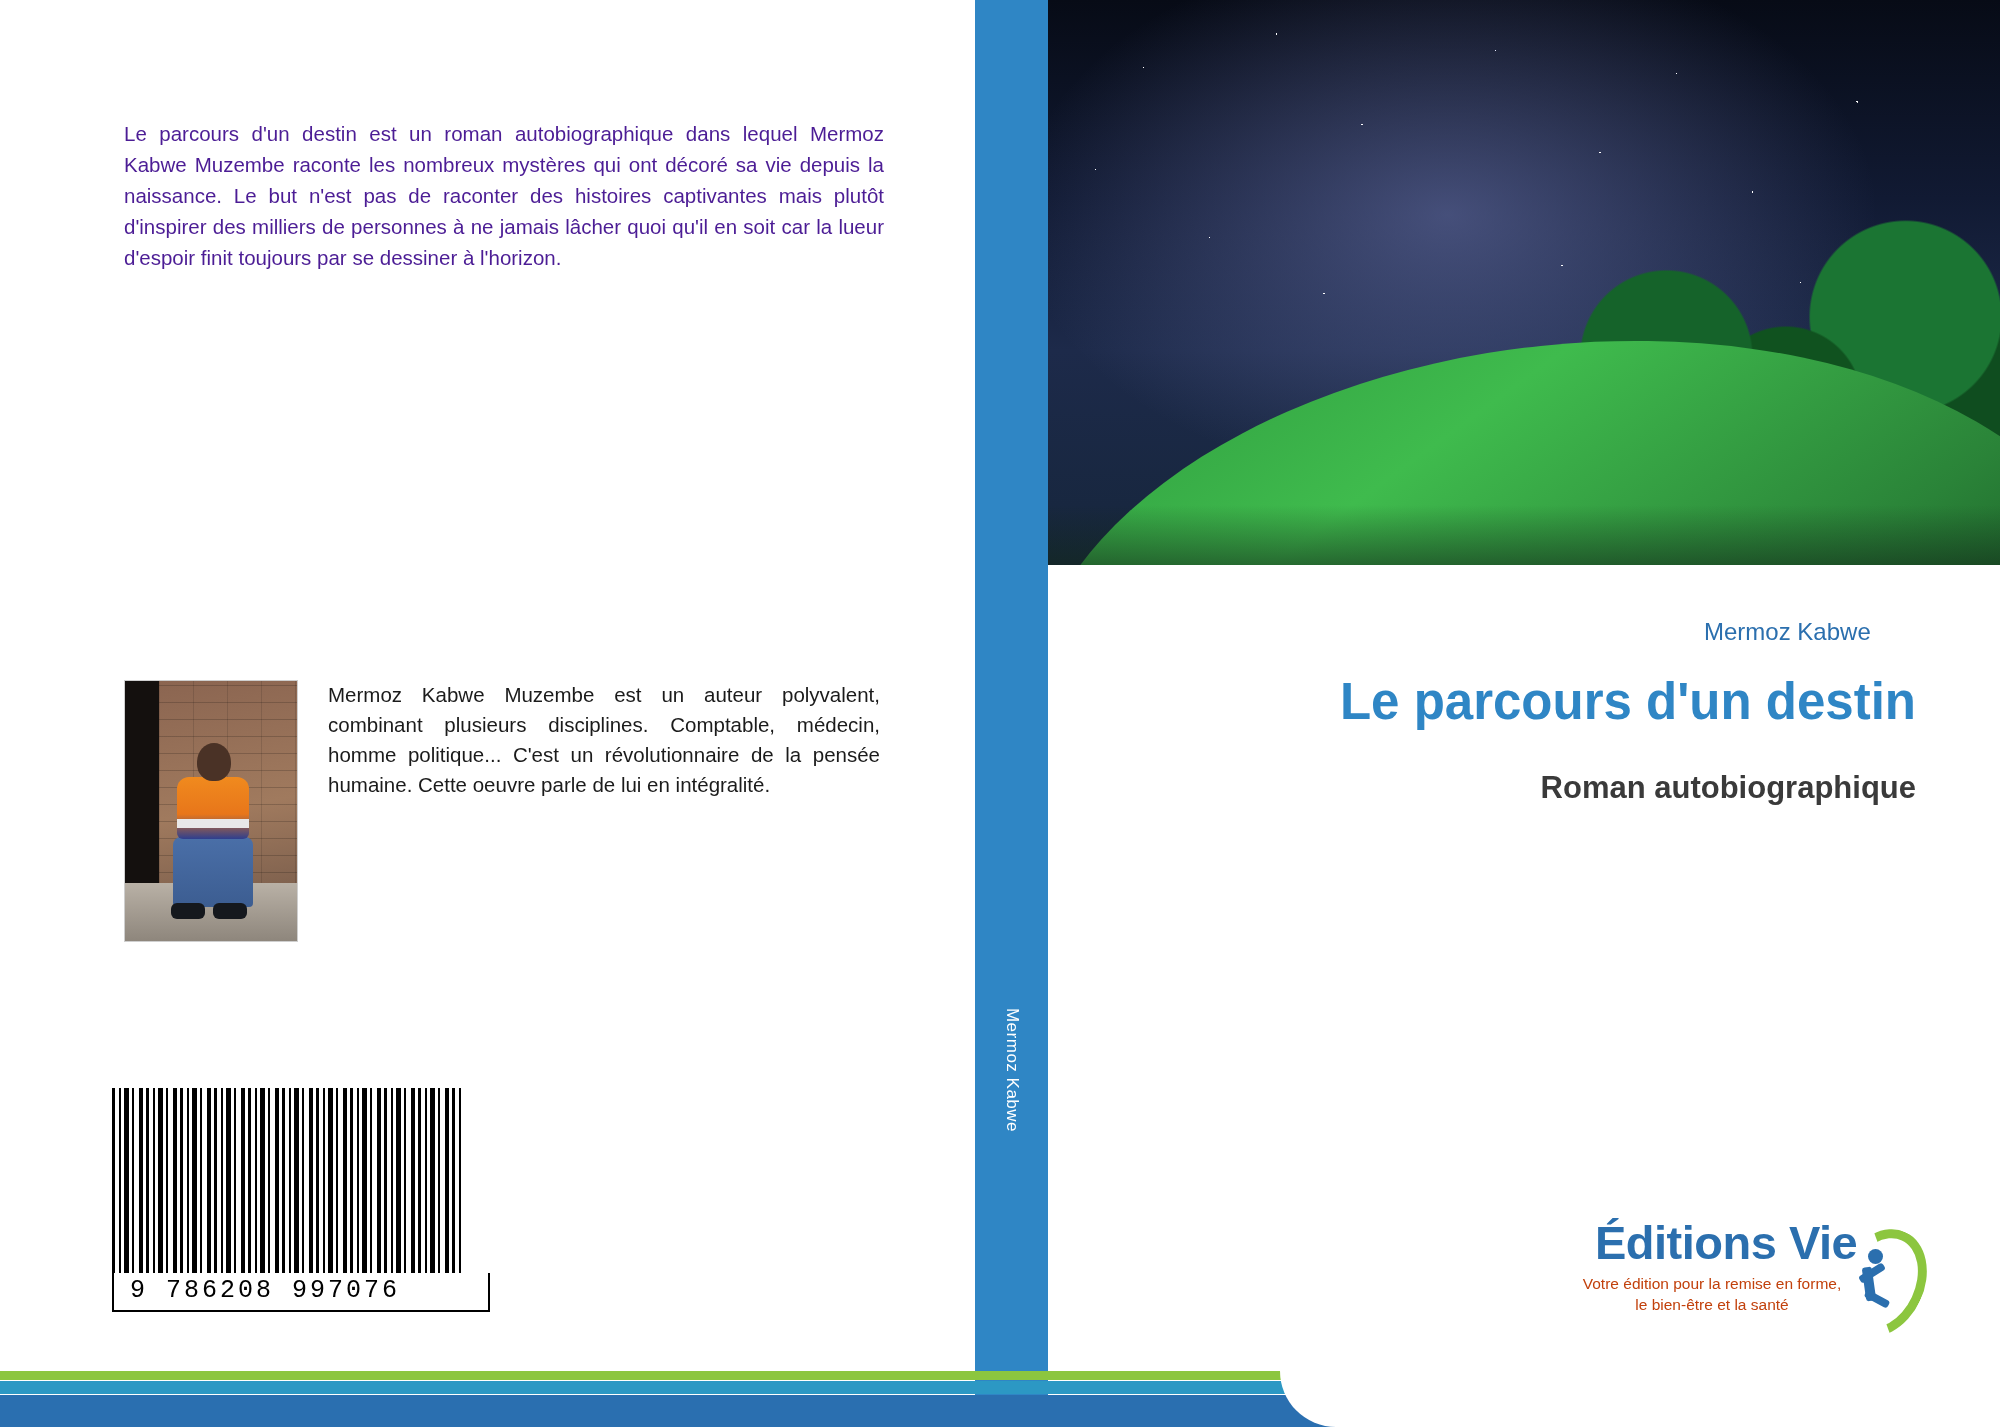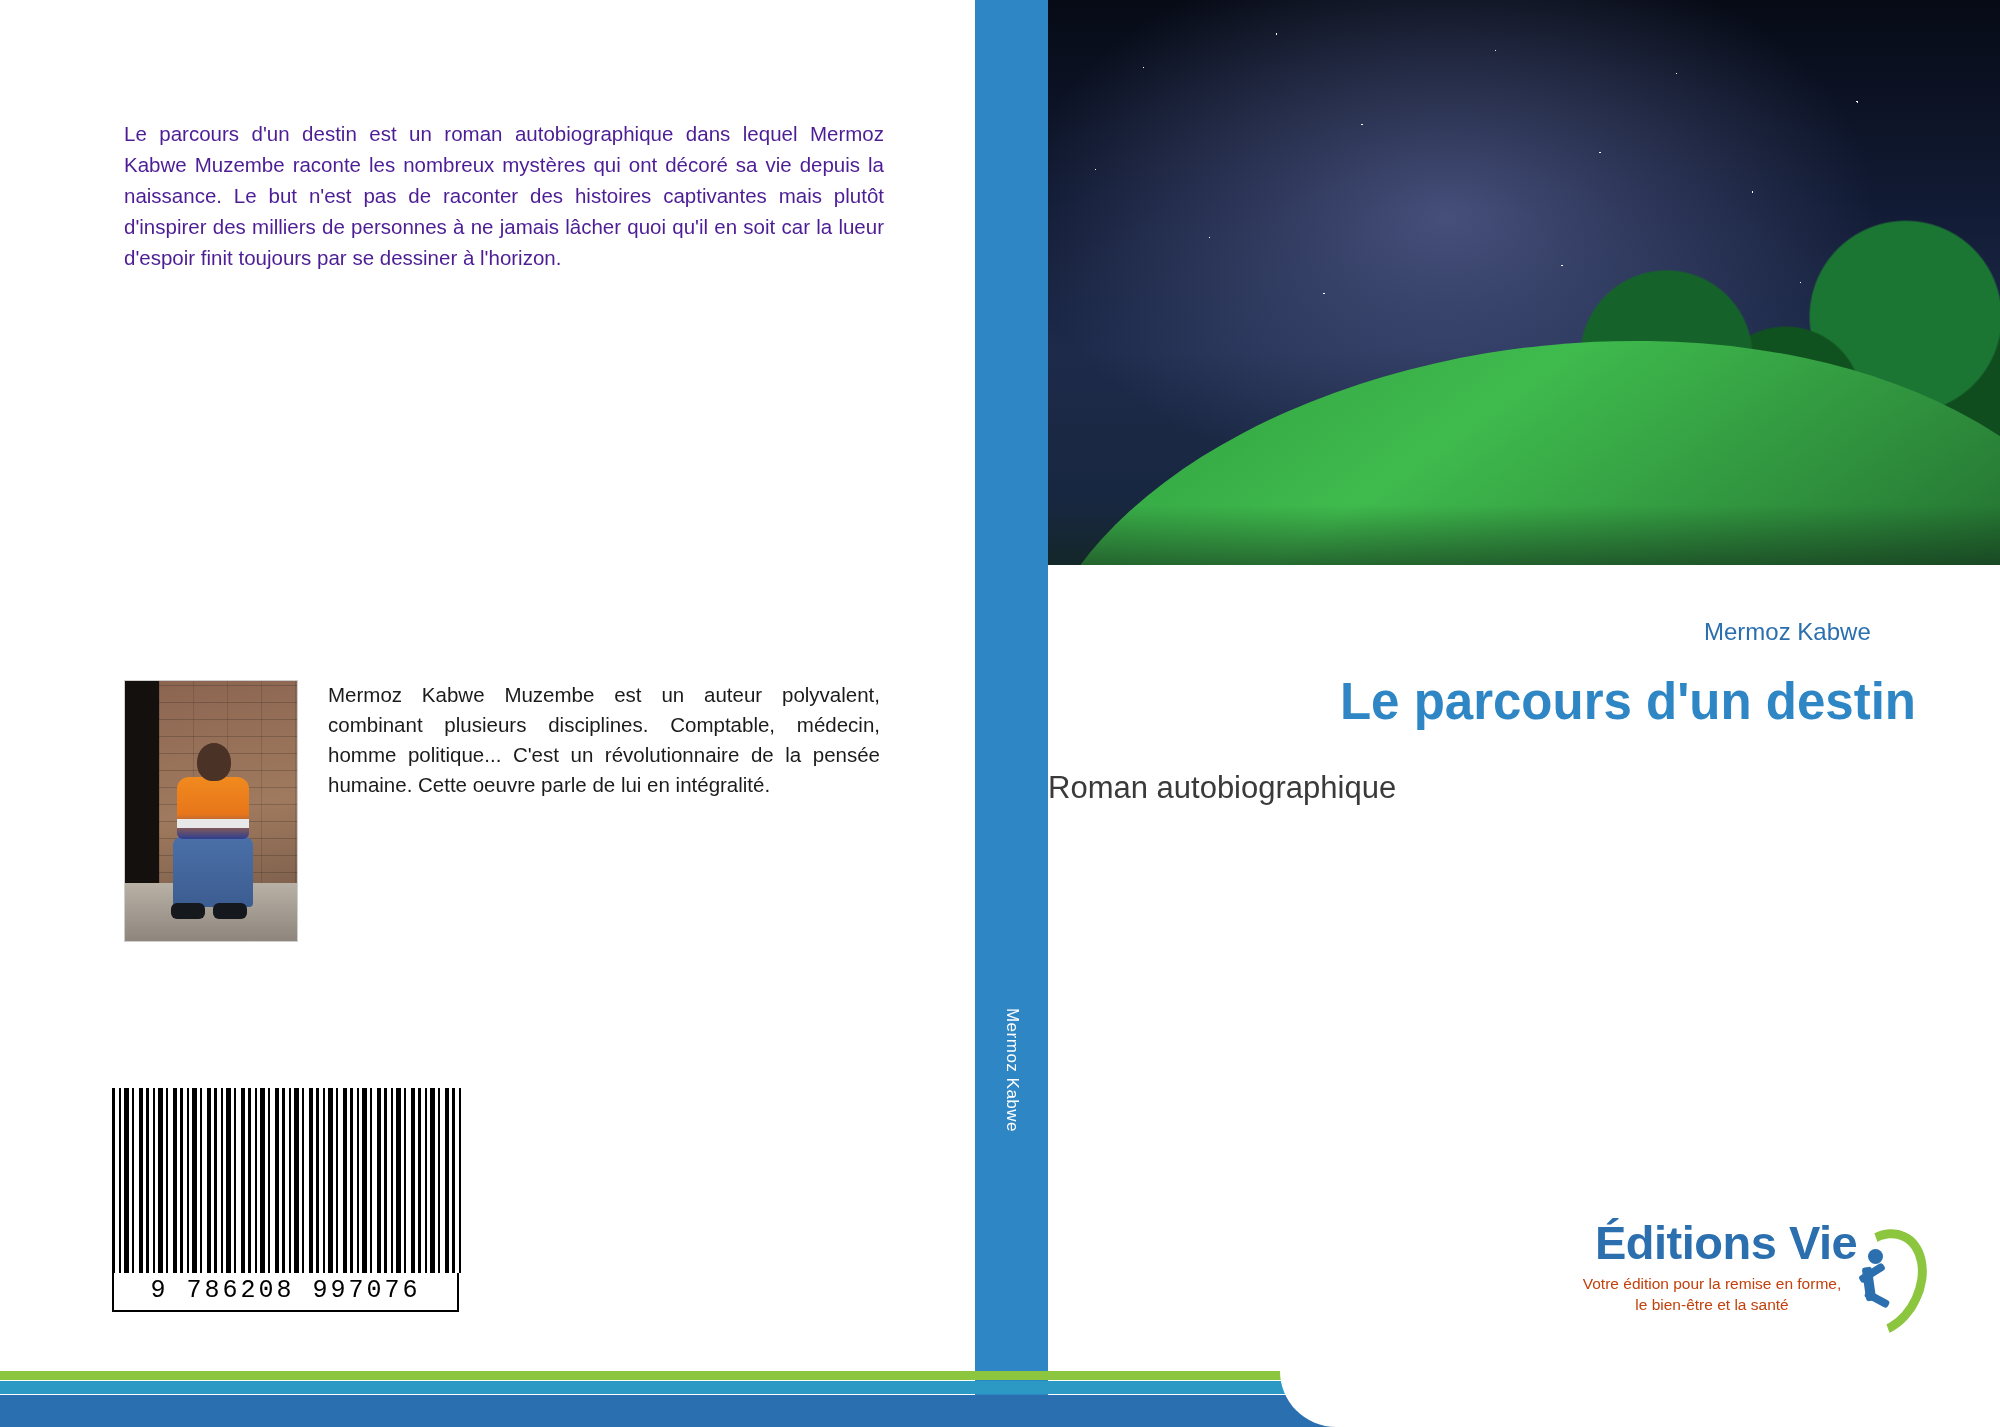--- a/index.html
+++ b/index.html
@@ -333,9 +333,10 @@
     left: 0;
     right: 84px;
     top: 770px;
-    text-align: left;
+    text-align: right;
     font-size: 31px;
     color: #3a3a3a;
+    font-weight: bold;
   }
 
   

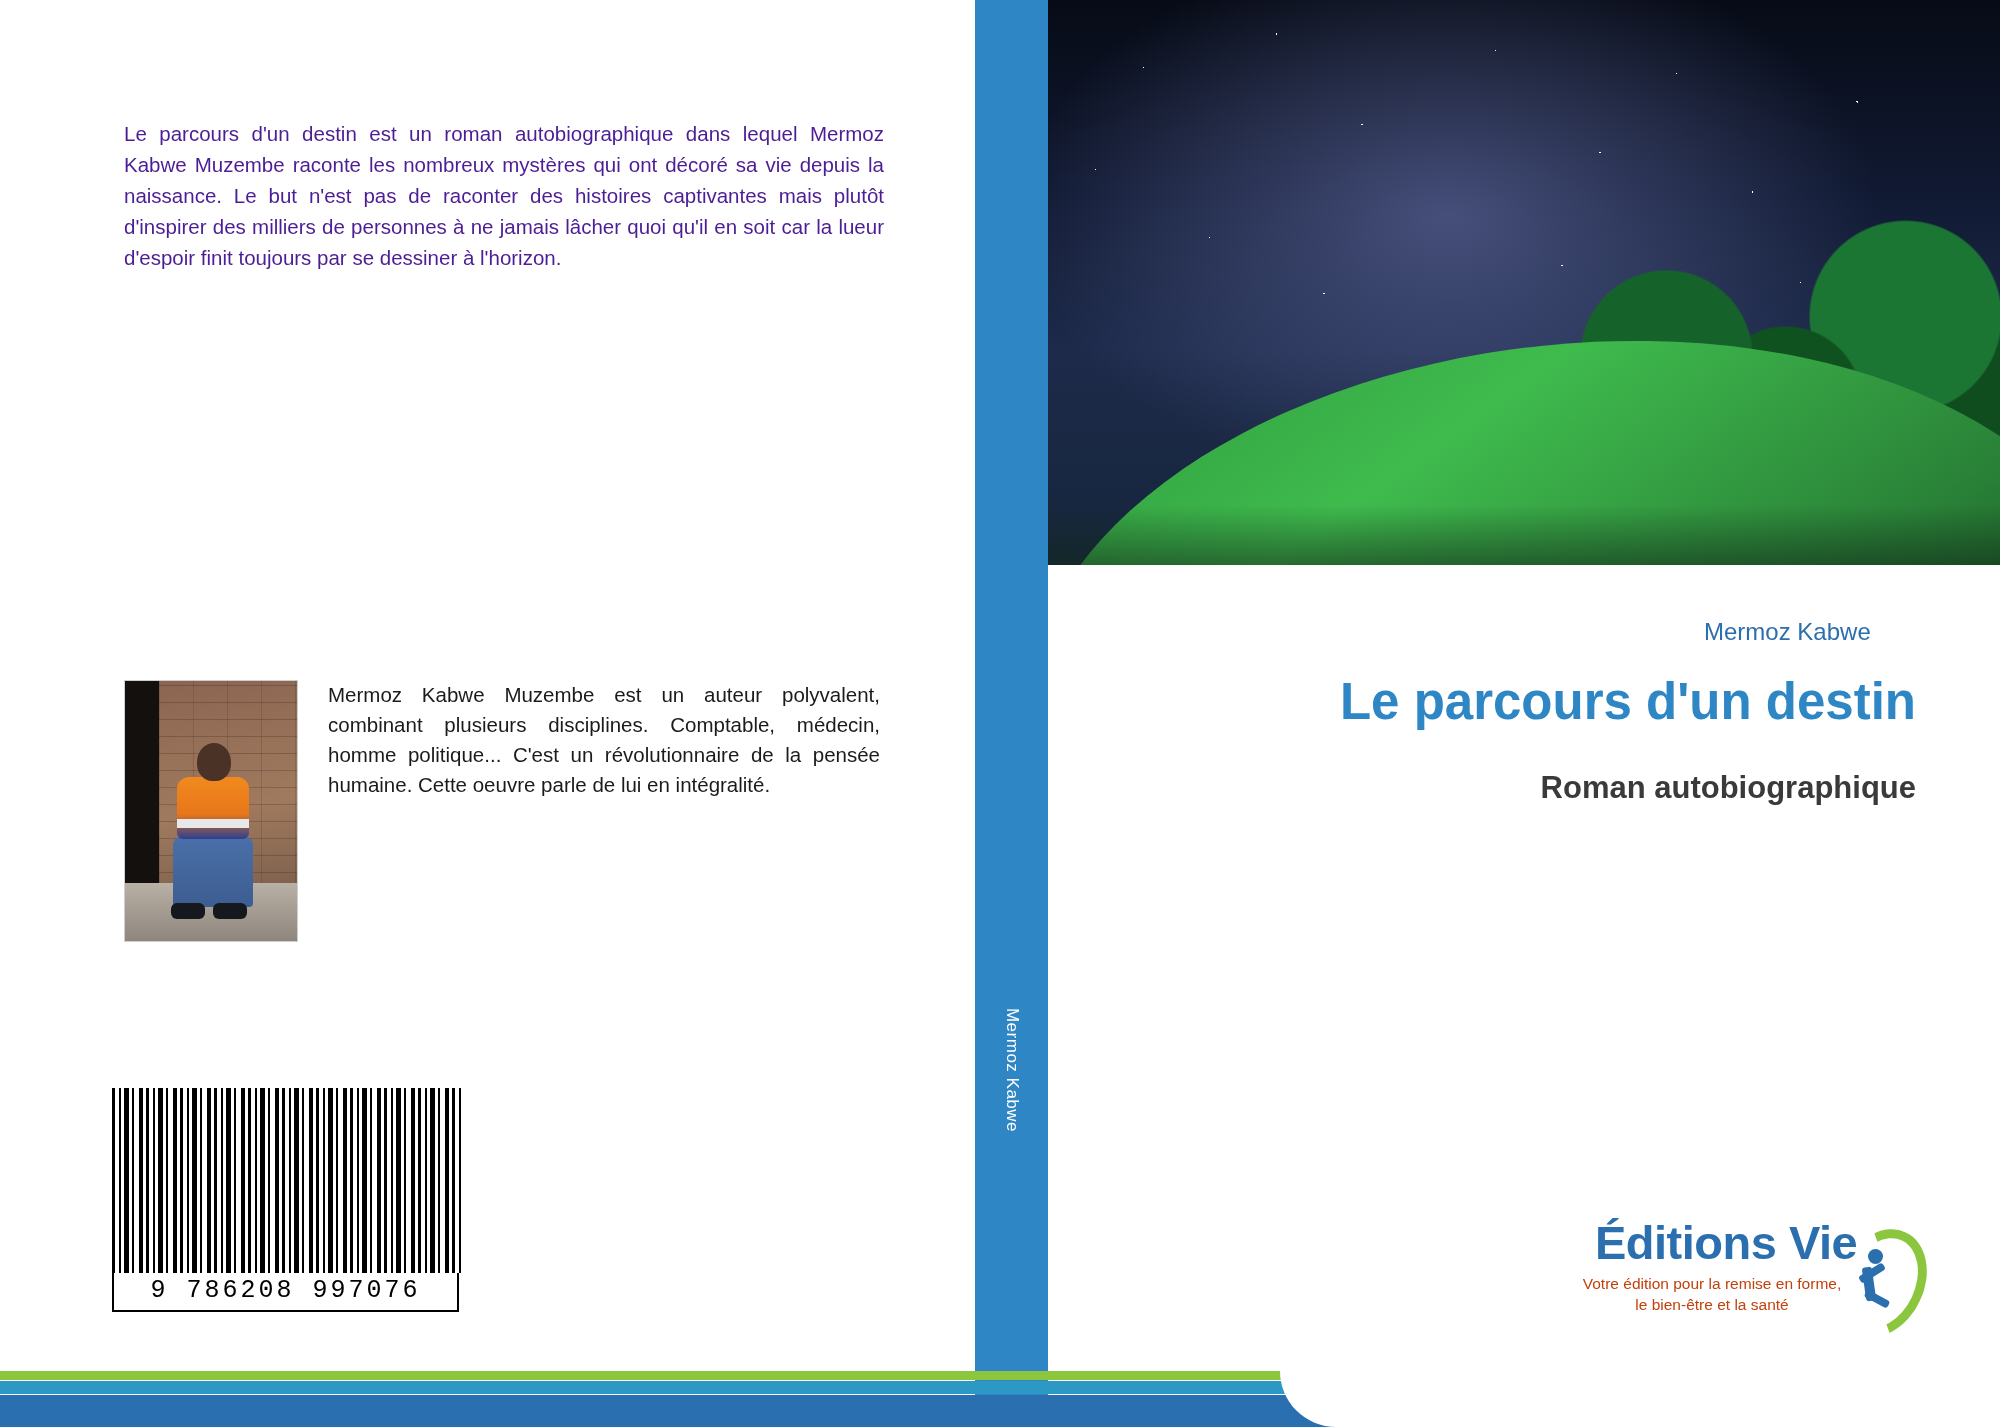--- a/index.html
+++ b/index.html
@@ -144,11 +144,11 @@
         #000 27px, #000 31px, #fff 31px, #fff 34px);
   }
   .barcode-number {
-    width: 347px;
+    width: 378px;
     box-sizing: border-box;
     border: 2px solid #000;
     border-top: none;
-    text-align: center;
+    text-align: left;
     font-family: "Liberation Mono", monospace;
     font-size: 25px;
     letter-spacing: 3px;

